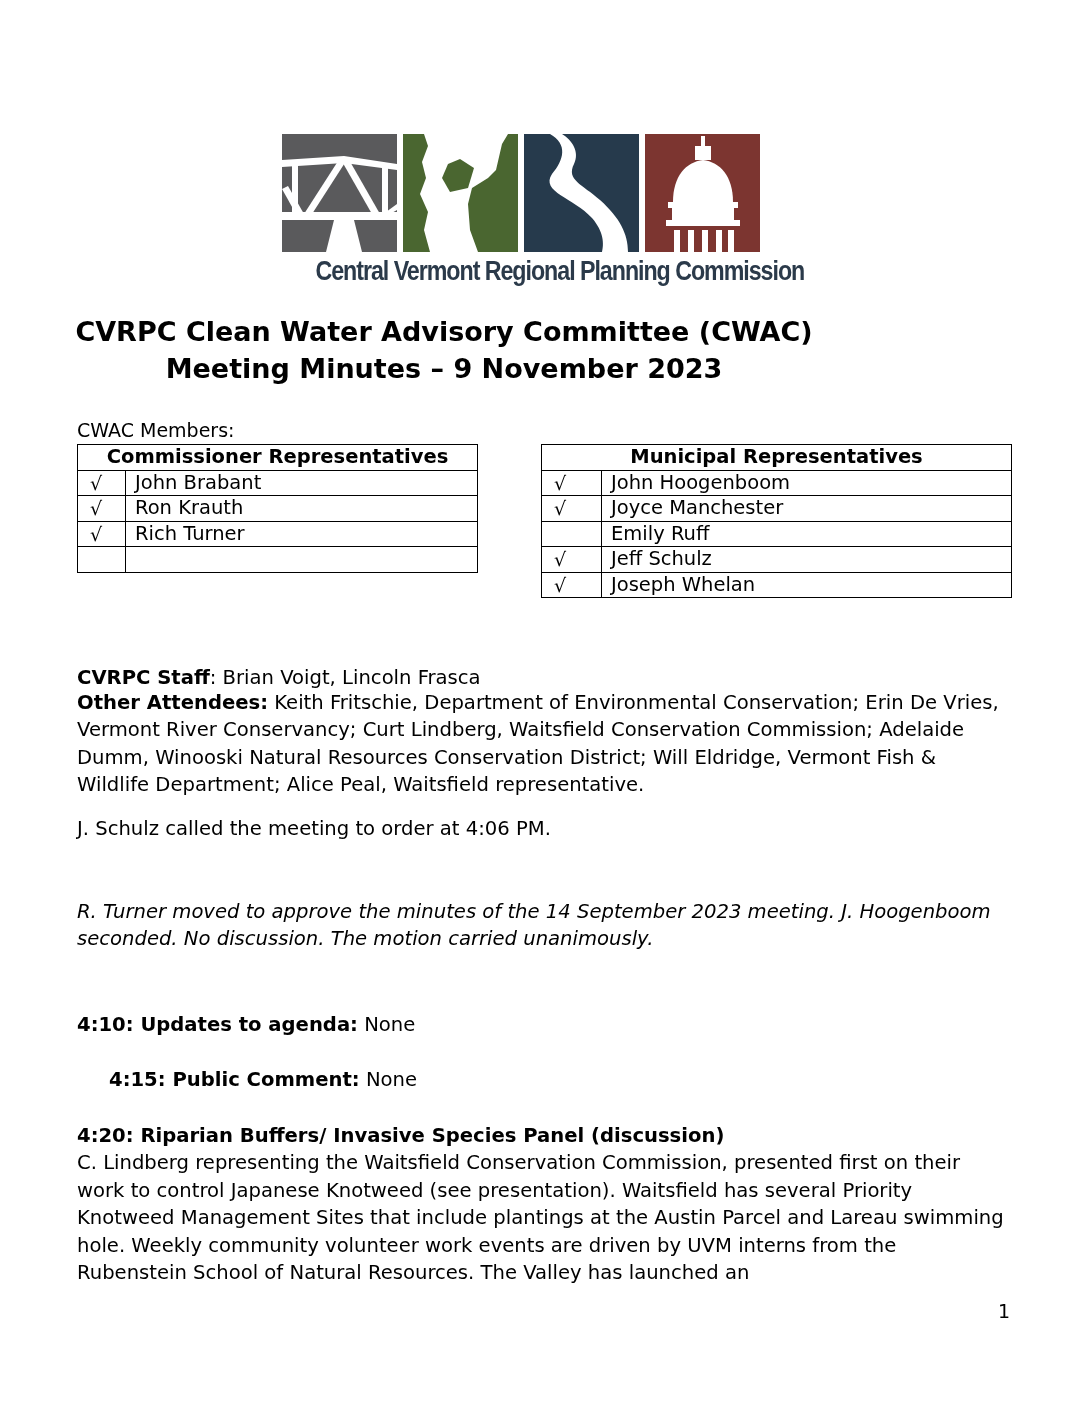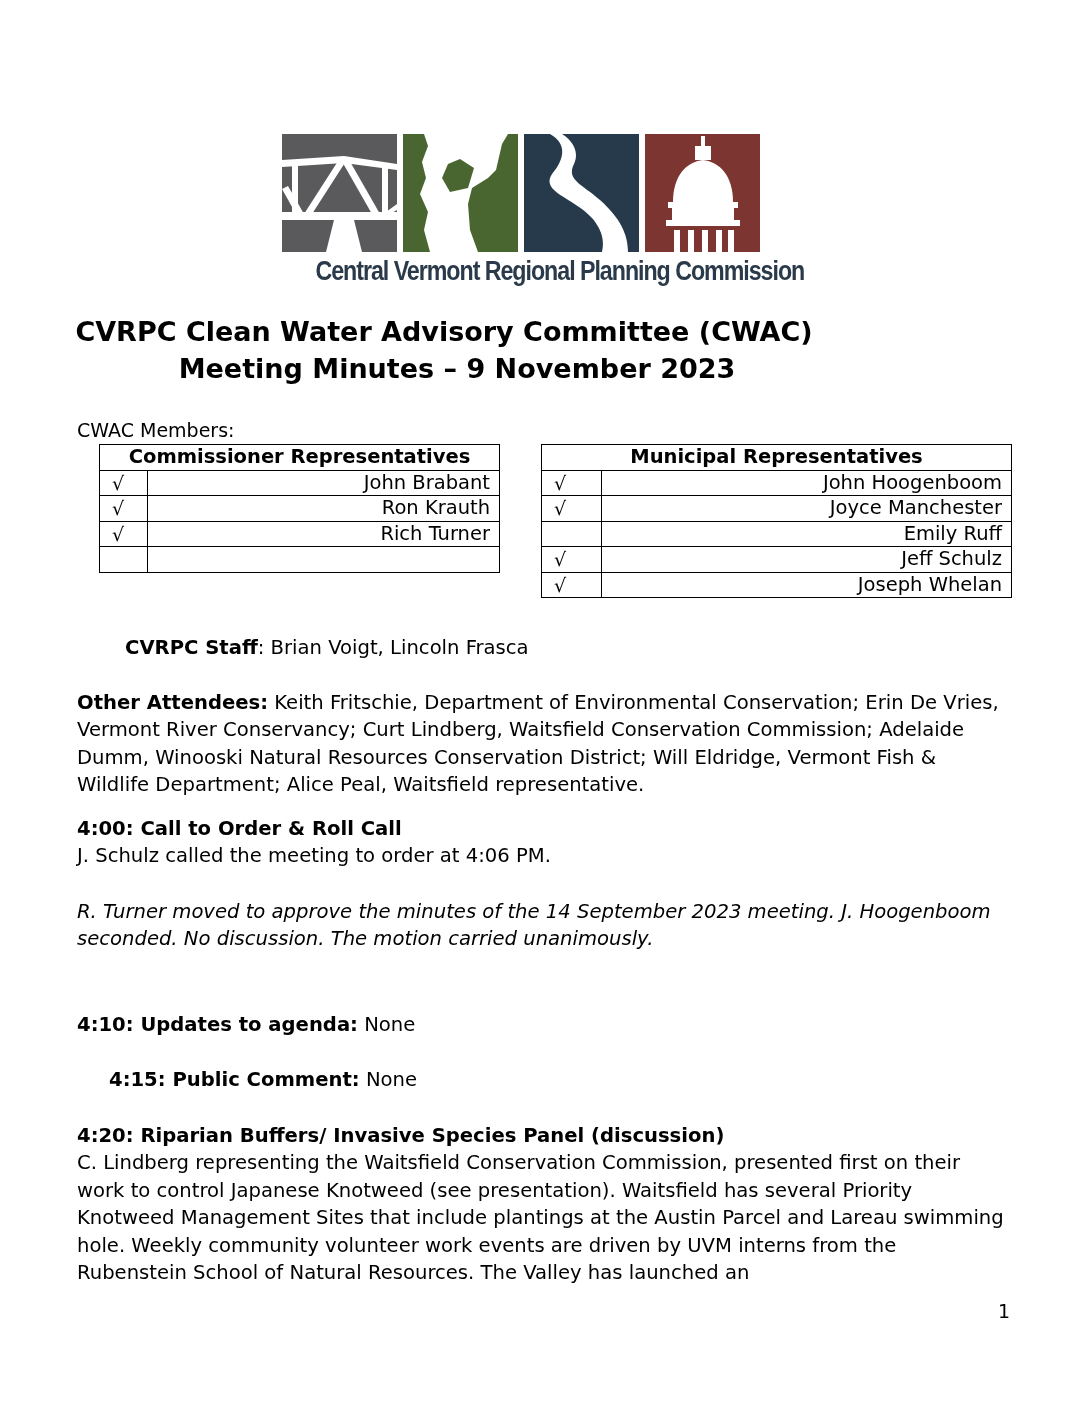--- a/index.html
+++ b/index.html
@@ -24,7 +24,7 @@
       line-height: 36px;
     }
     .title.l1 { top: 314px; }
-    .title.l2 { top: 351px; padding-left: 13px; }
+    .title.l2 { top: 351px; }
 
     .members-label {
       position: absolute; left: 77px; top: 418px;

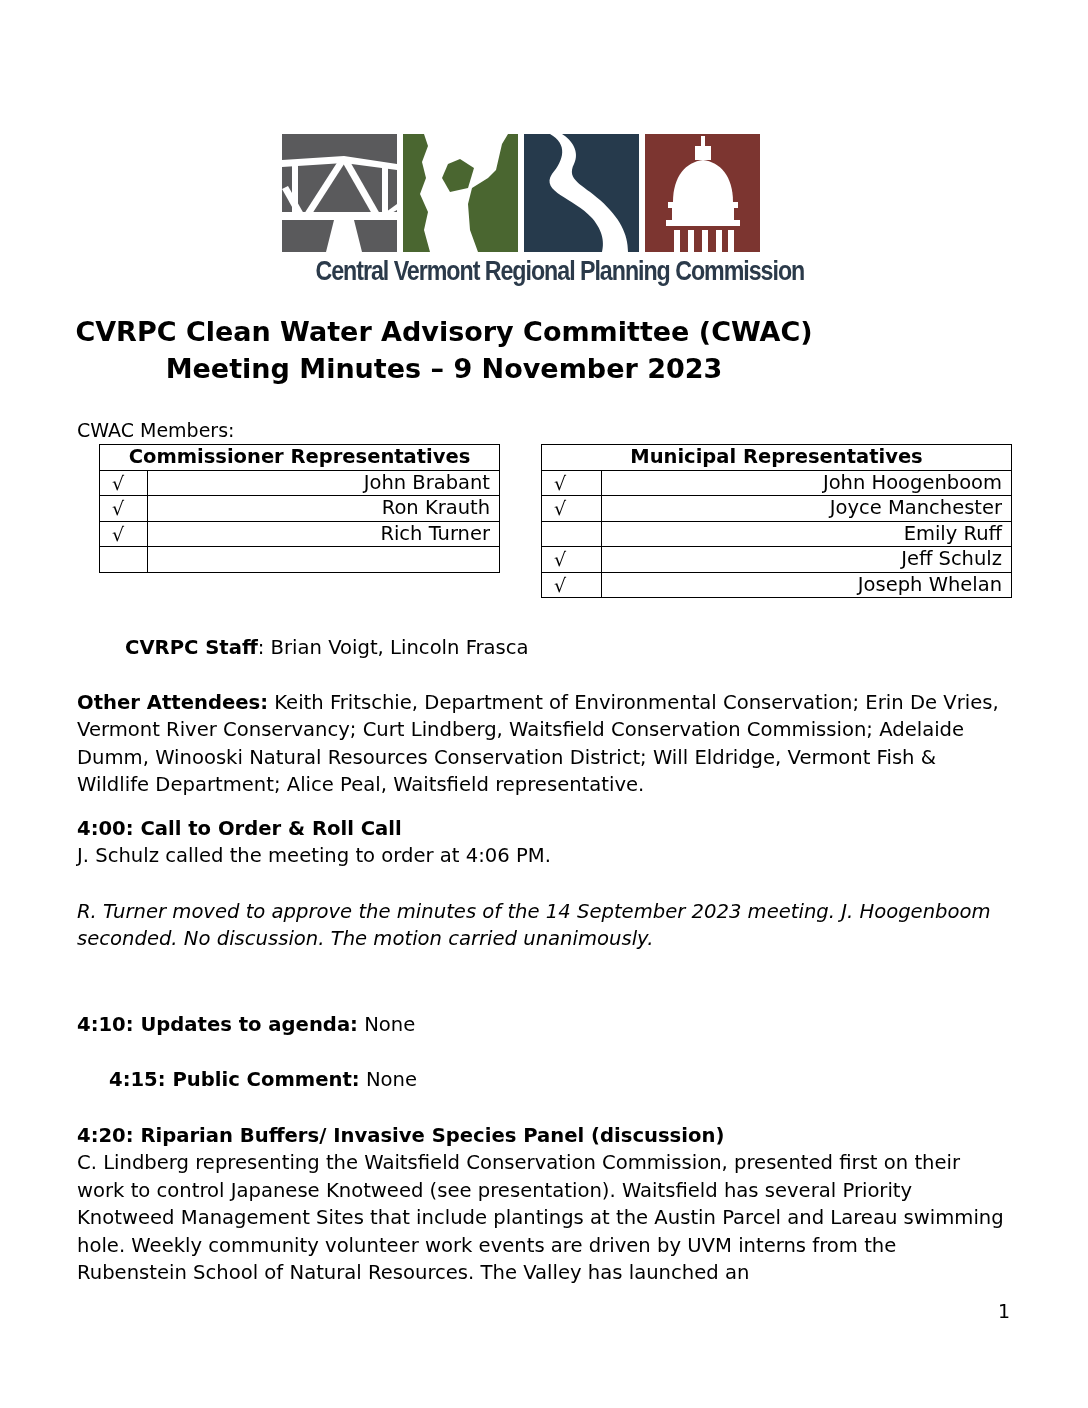--- a/index.html
+++ b/index.html
@@ -40,7 +40,7 @@
     }
     table.roster th { font-weight: bold; text-align: center; font-size: 19.5px; }
     table.roster td.chk { width: 26px; text-align: left; padding-left: 12px; font-size: 19px; }
-    #tbl-comm { left: 77px; top: 444px; width: 401px; margin-left: 22px; }
+    #tbl-comm { left: 77px; top: 444px; width: 401px; }
     #tbl-muni { left: 541px; top: 444px; width: 471px; }
     #tbl-muni td.chk { width: 38px; }
 

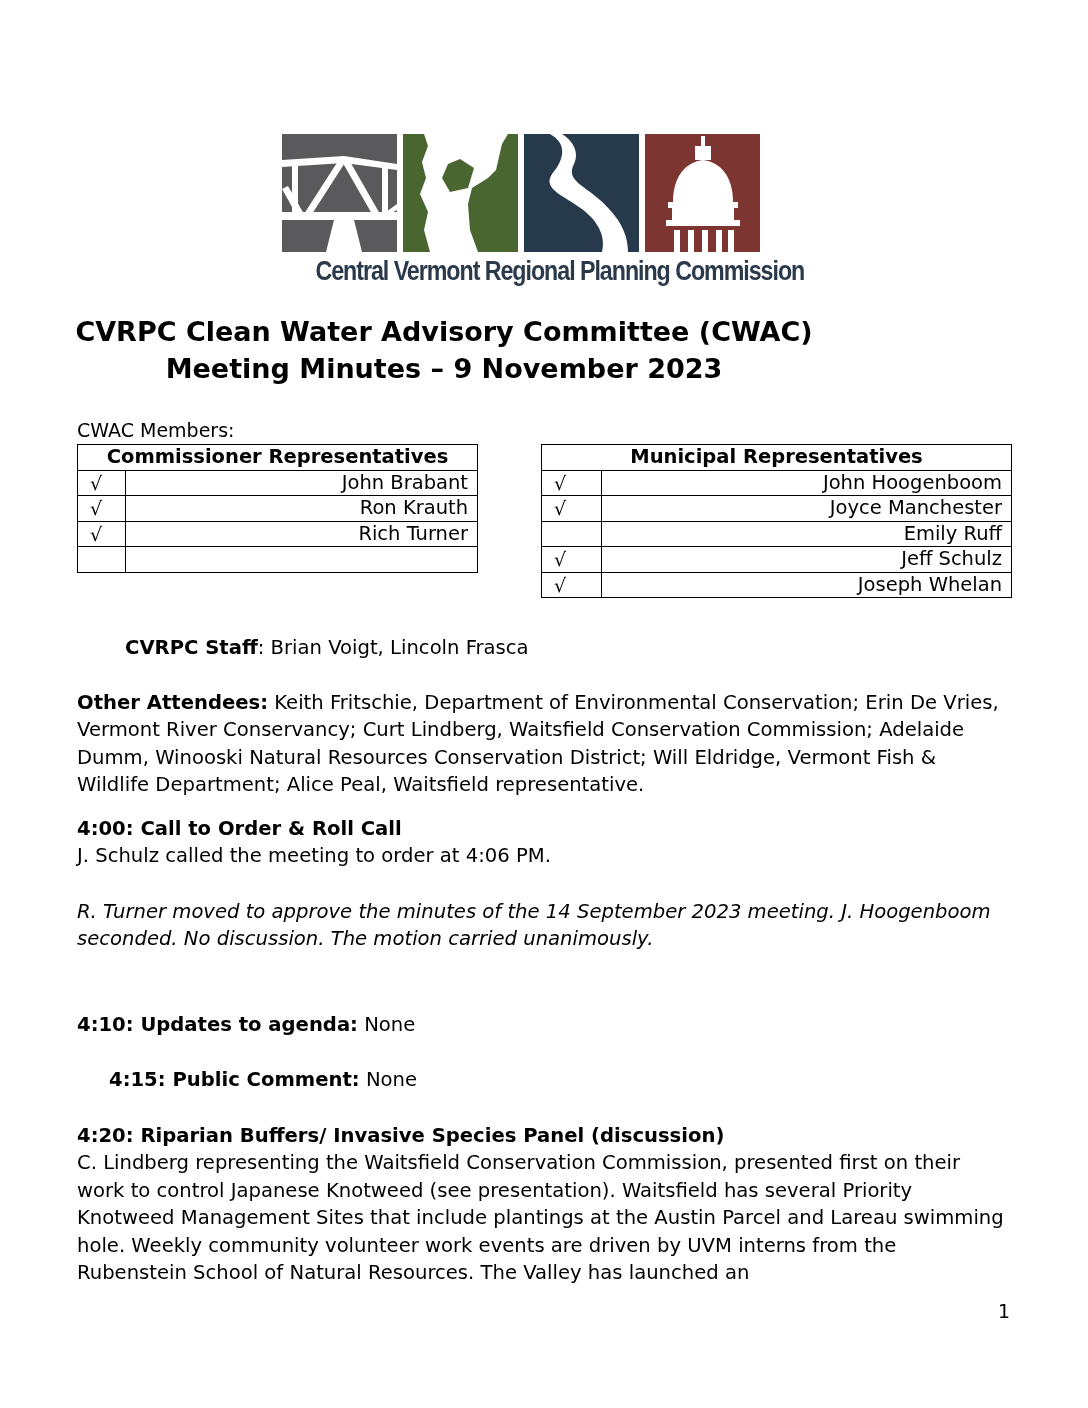--- a/index.html
+++ b/index.html
@@ -36,7 +36,7 @@
     }
     table.roster td, table.roster th {
       border: 1.5px solid #000; height: 24.5px; padding: 0 9px; line-height: 24px;
-      text-align: right; white-space: nowrap;
+      text-align: left; white-space: nowrap;
     }
     table.roster th { font-weight: bold; text-align: center; font-size: 19.5px; }
     table.roster td.chk { width: 26px; text-align: left; padding-left: 12px; font-size: 19px; }

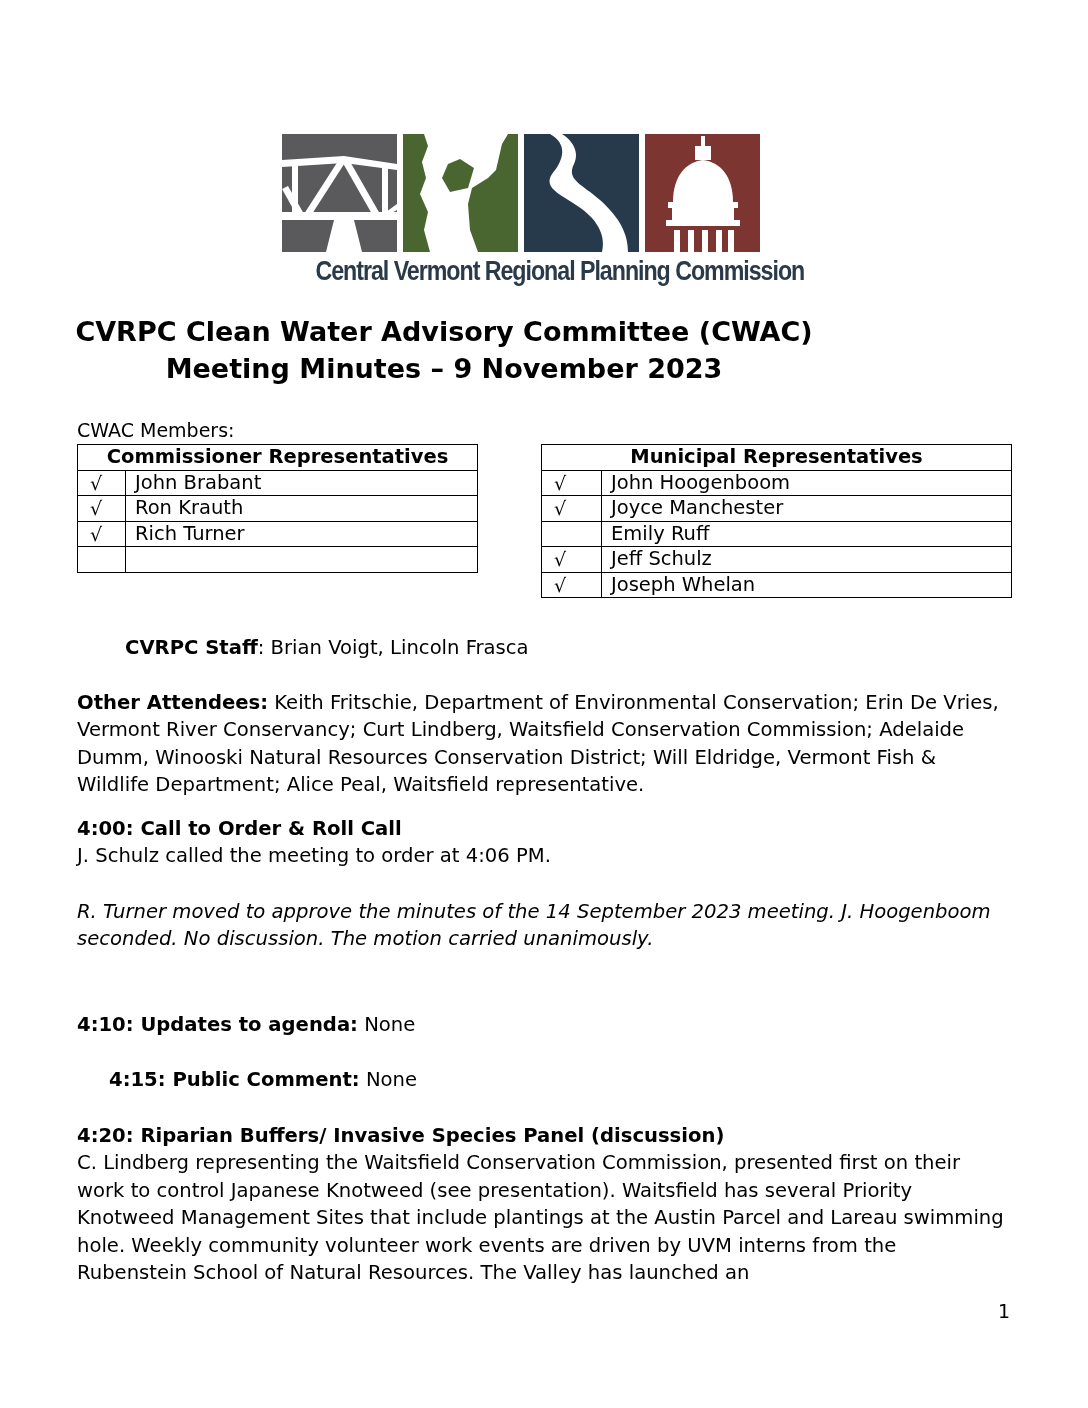--- a/index.html
+++ b/index.html
@@ -164,7 +164,7 @@
   </tbody>
 </table>
 
-<div class="para" style="top:634px;margin-left:48px;">
+<div class="para" style="top:664px;">
   <b>CVRPC Staff</b><span>: Brian Voigt, Lincoln Frasca</span>
 </div>
 

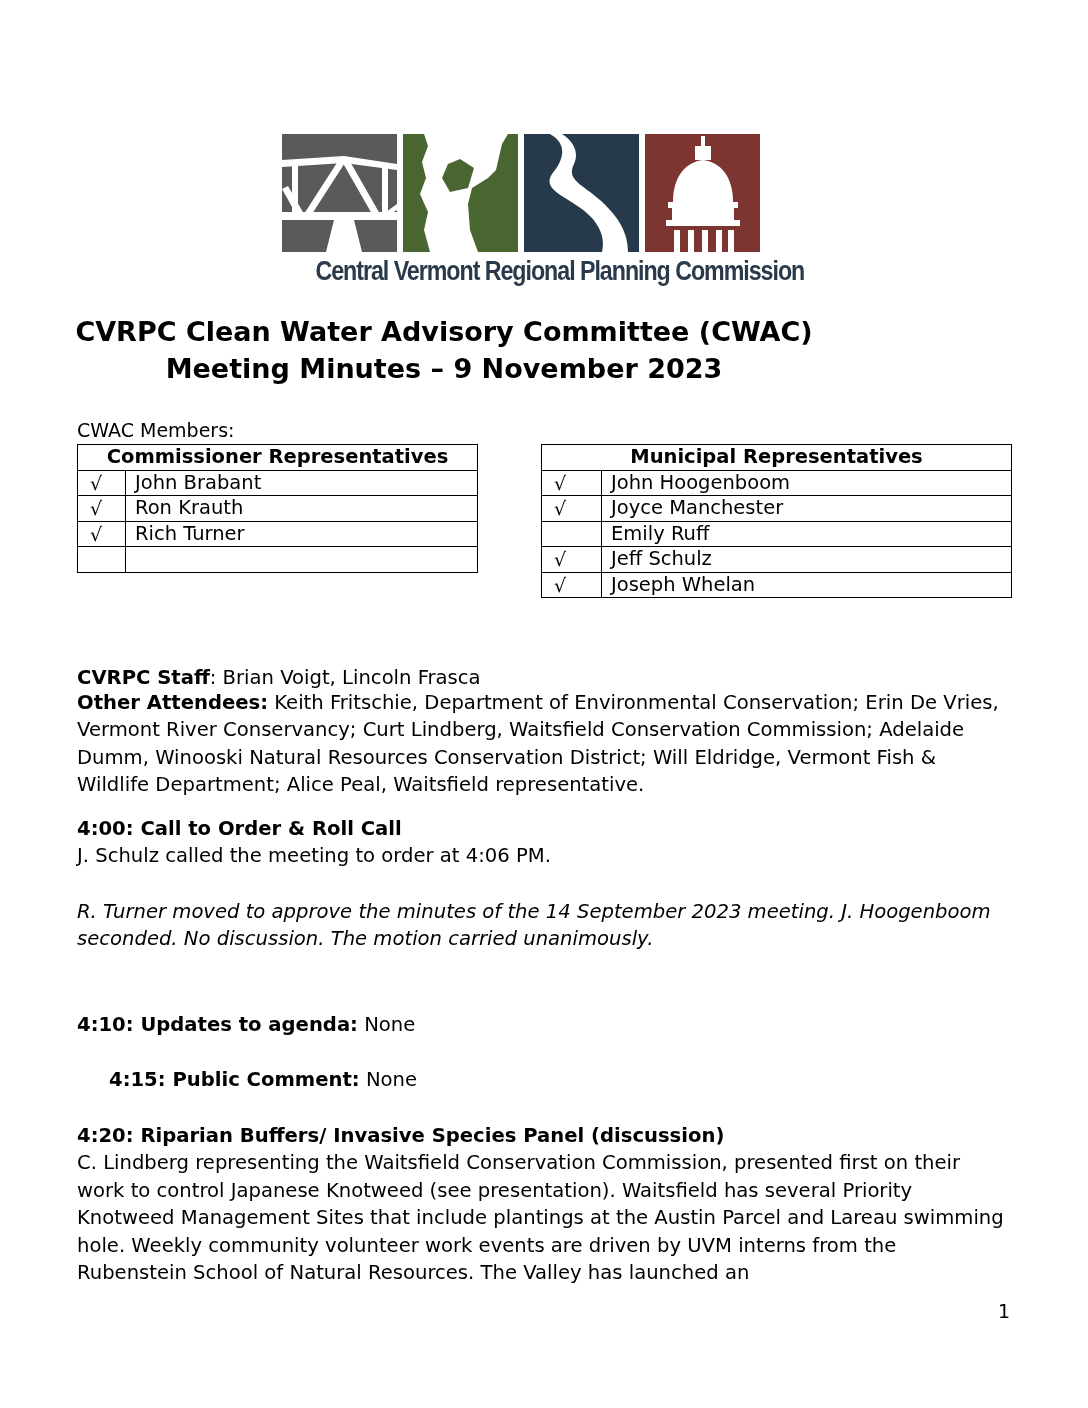--- a/index.html
+++ b/index.html
@@ -173,7 +173,6 @@
 </div>
 
 <div class="para" style="top:815px;">
-  <div class="heading">4:00: Call to Order &amp; Roll Call</div>
   <div>J. Schulz called the meeting to order at 4:06 PM.</div>
 </div>
 

